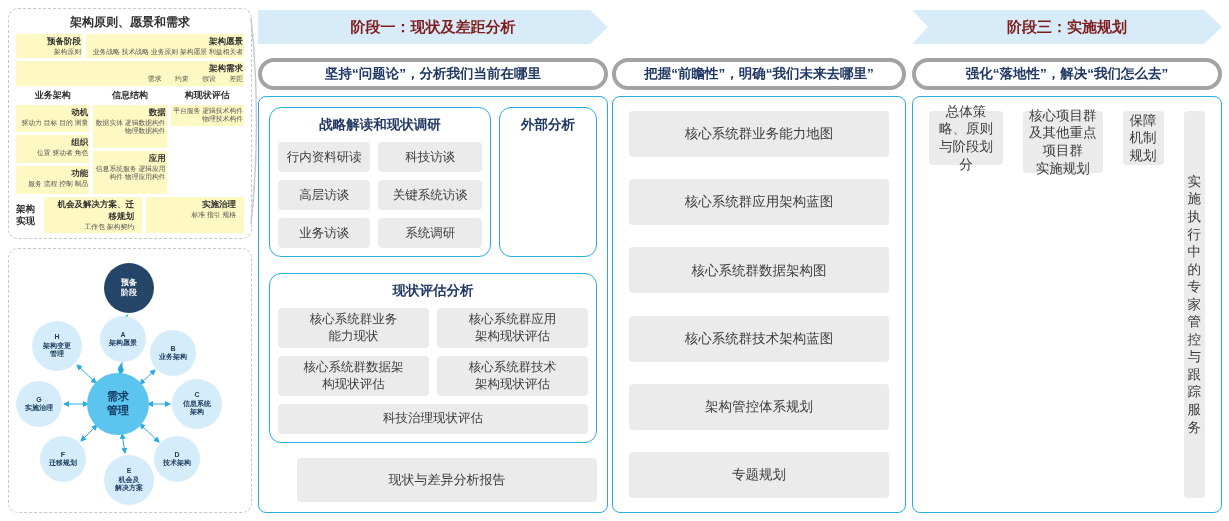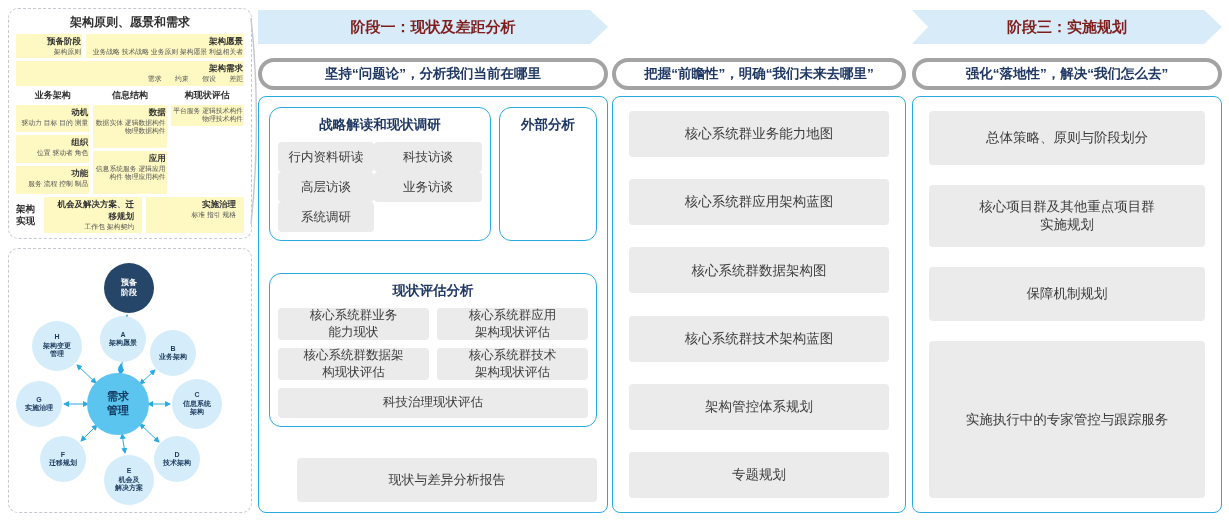--- a/index.html
+++ b/index.html
@@ -54,7 +54,7 @@
   .pcontainer { position:absolute; top:96px; height:417px; border:1px solid #29ABE2; border-radius:8px; background:#fff; }
   .pc1 { left:258px; width:350px; padding:10px; display:flex; flex-direction:column; justify-content:space-between; }
   .pc2 { left:612px; width:294px; padding:14px 16px; display:flex; flex-direction:column; justify-content:space-between; }
-  .pc3 { left:912px; width:310px; padding:14px 16px; display:flex; flex-direction:column; gap:20px; }
+  .pc3 { left:912px; width:310px; padding:14px 16px; display:flex; flex-direction:row; gap:20px; }
 
   .subbox { border:1px solid #29ABE2; border-radius:12px; padding:8px; background:#fff; }
   .subbox-title { font-size:13.5px; font-weight:bold; color:#203864; text-align:center; margin-bottom:8px; }

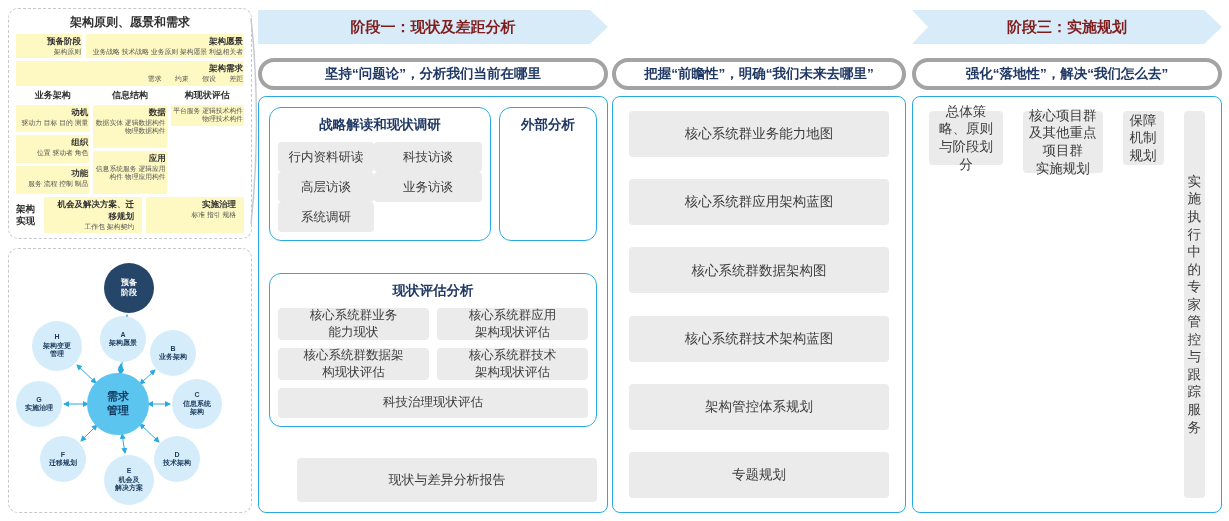--- a/index.html
+++ b/index.html
@@ -60,7 +60,7 @@
   .subbox-title { font-size:13.5px; font-weight:bold; color:#203864; text-align:center; margin-bottom:8px; }
   .p1-toprow { display:flex; gap:8px; }
   .strategy { flex:1; }
-  .strategy-grid { display:grid; grid-template-columns:1fr 1.12fr; gap:0; }
+  .strategy-grid { display:grid; grid-template-columns:1fr 1.12fr; gap:8px; }
   .external { width:98px; }
   .external-items { display:flex; flex-direction:column; gap:8px; }
 

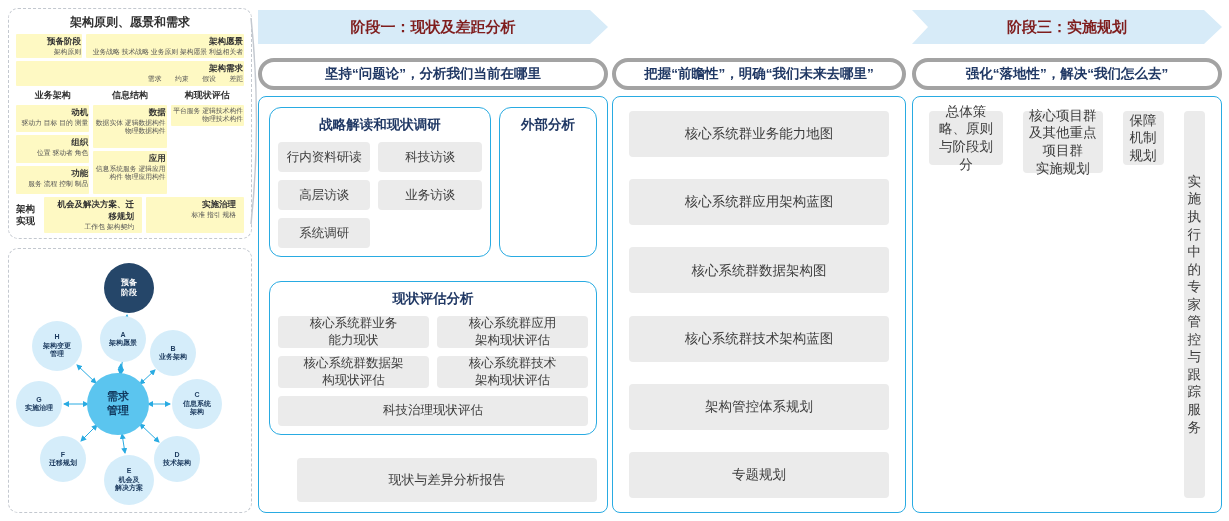--- a/index.html
+++ b/index.html
@@ -206,6 +206,7 @@
           <div class="gitem h30">行内资料研读</div>
           <div class="gitem h30">科技访谈</div>
           <div class="gitem h30">高层访谈</div>
+          <div class="gitem h30">关键系统访谈</div>
           <div class="gitem h30">业务访谈</div>
           <div class="gitem h30">系统调研</div>
         </div>

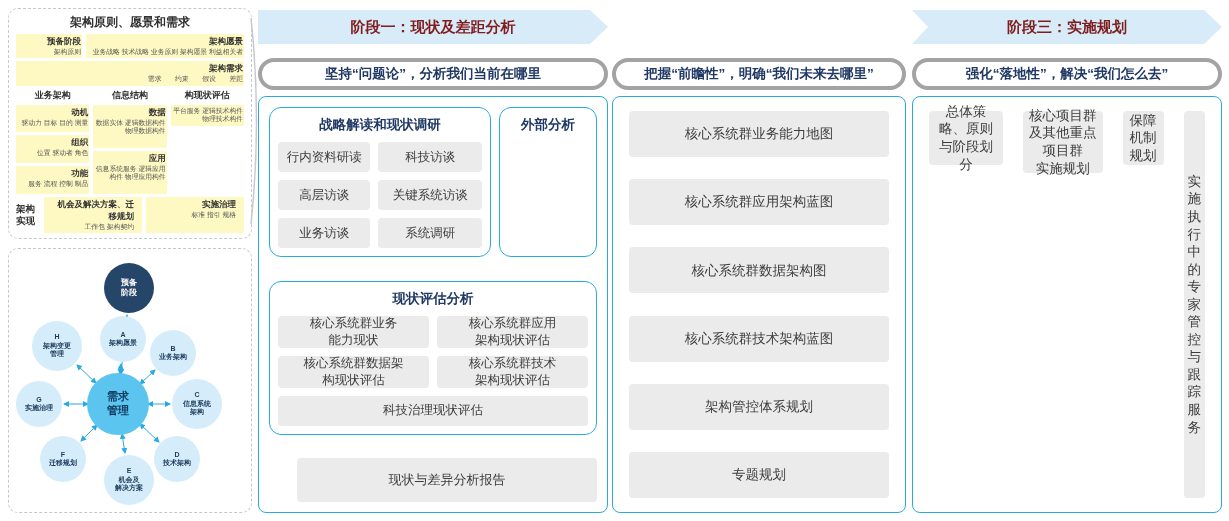--- a/index.html
+++ b/index.html
@@ -66,7 +66,7 @@
 
   .gitem { background:#EBEBEB; border-radius:4px; display:flex; align-items:center; justify-content:center;
     text-align:center; font-size:12.5px; color:#3C3C3C; padding:2px 4px; white-space:pre-line; line-height:1.3; }
-  .h30 { height:30px; } .h40 { height:32px; }
+  .h30 { height:30px; } .h40 { height:40px; }
   .assess-grid { display:grid; grid-template-columns:1fr 1fr; gap:8px; }
   .span2 { grid-column:1 / span 2; }
   .report { height:44px; font-size:13px;margin-left:28px; }

